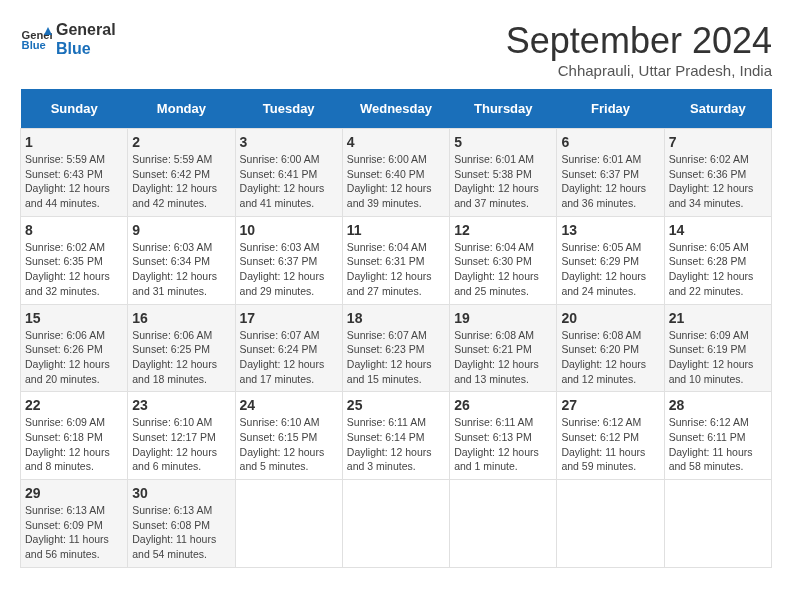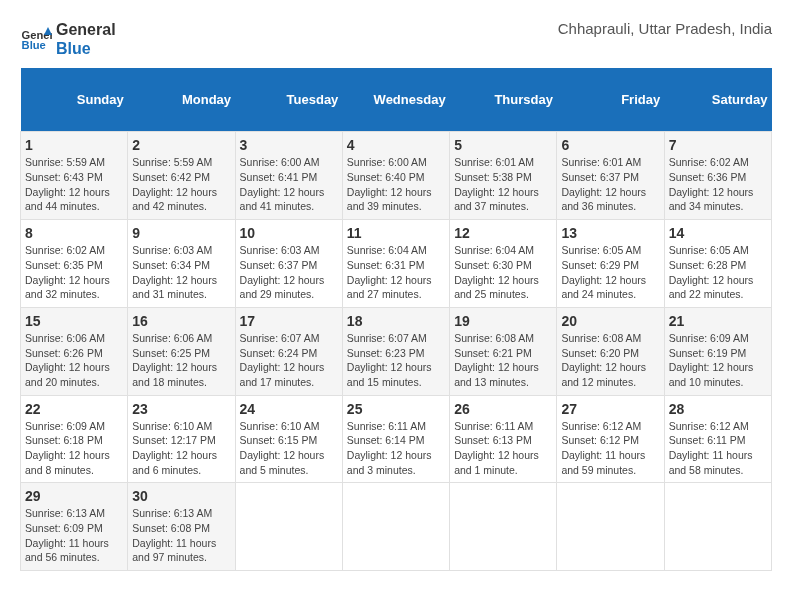--- a/index.html
+++ b/index.html
@@ -97,6 +97,7 @@
     </div>
   </div>
   <div class="title-block">
+    <div class="month-title">September 2024</div>
     <div class="subtitle">Chhaprauli, Uttar Pradesh, India</div>
   </div>
 </div>

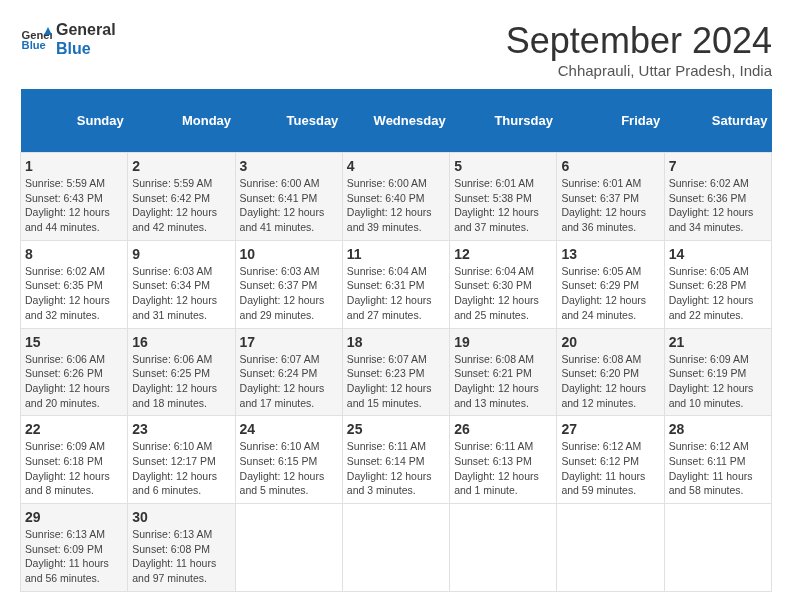--- a/index.html
+++ b/index.html
@@ -45,8 +45,8 @@
     thead th {
       background-color: #1a6fba;
       color: white;
-      padding: 24px 4px;
-      text-align: right;
+      padding: 12px 4px;
+      text-align: center;
       font-size: 13px;
       font-weight: bold;
     }

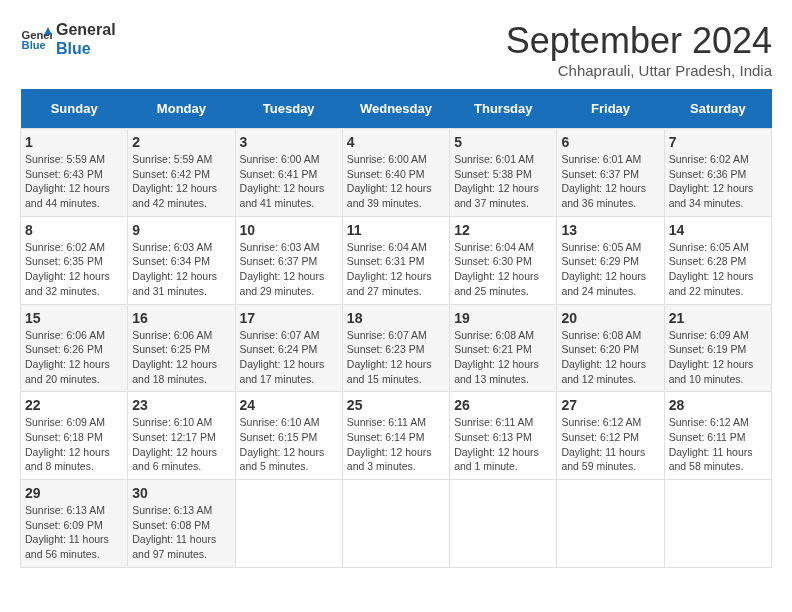--- a/index.html
+++ b/index.html
@@ -361,7 +361,7 @@
           <div class="day-info">
             <span>Sunrise: 6:13 AM</span><br>
             <span>Sunset: 6:08 PM</span><br>
-            <span>Daylight: 11 hours and 97 minutes.</span>
+            <span>Daylight: 11 hours and 54 minutes.</span>
           </div>
         </td>
         <td class="empty-cell"></td>

